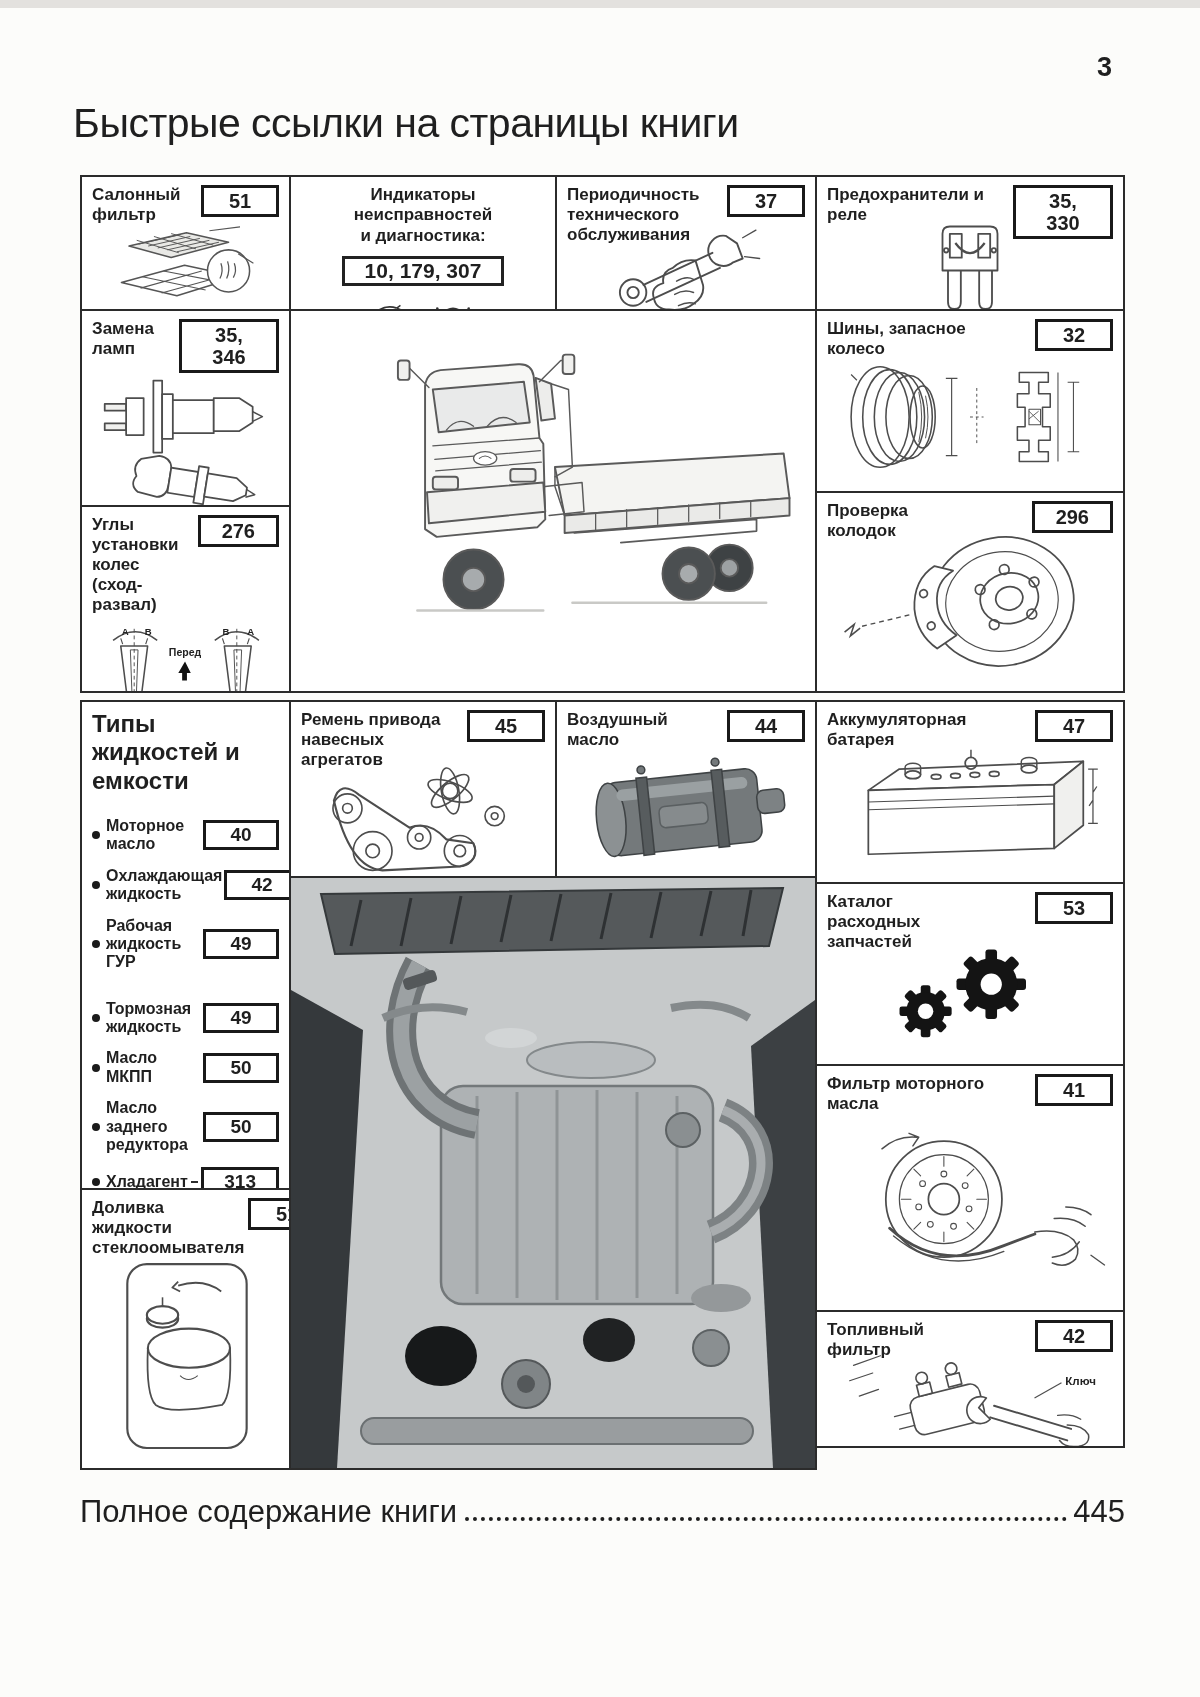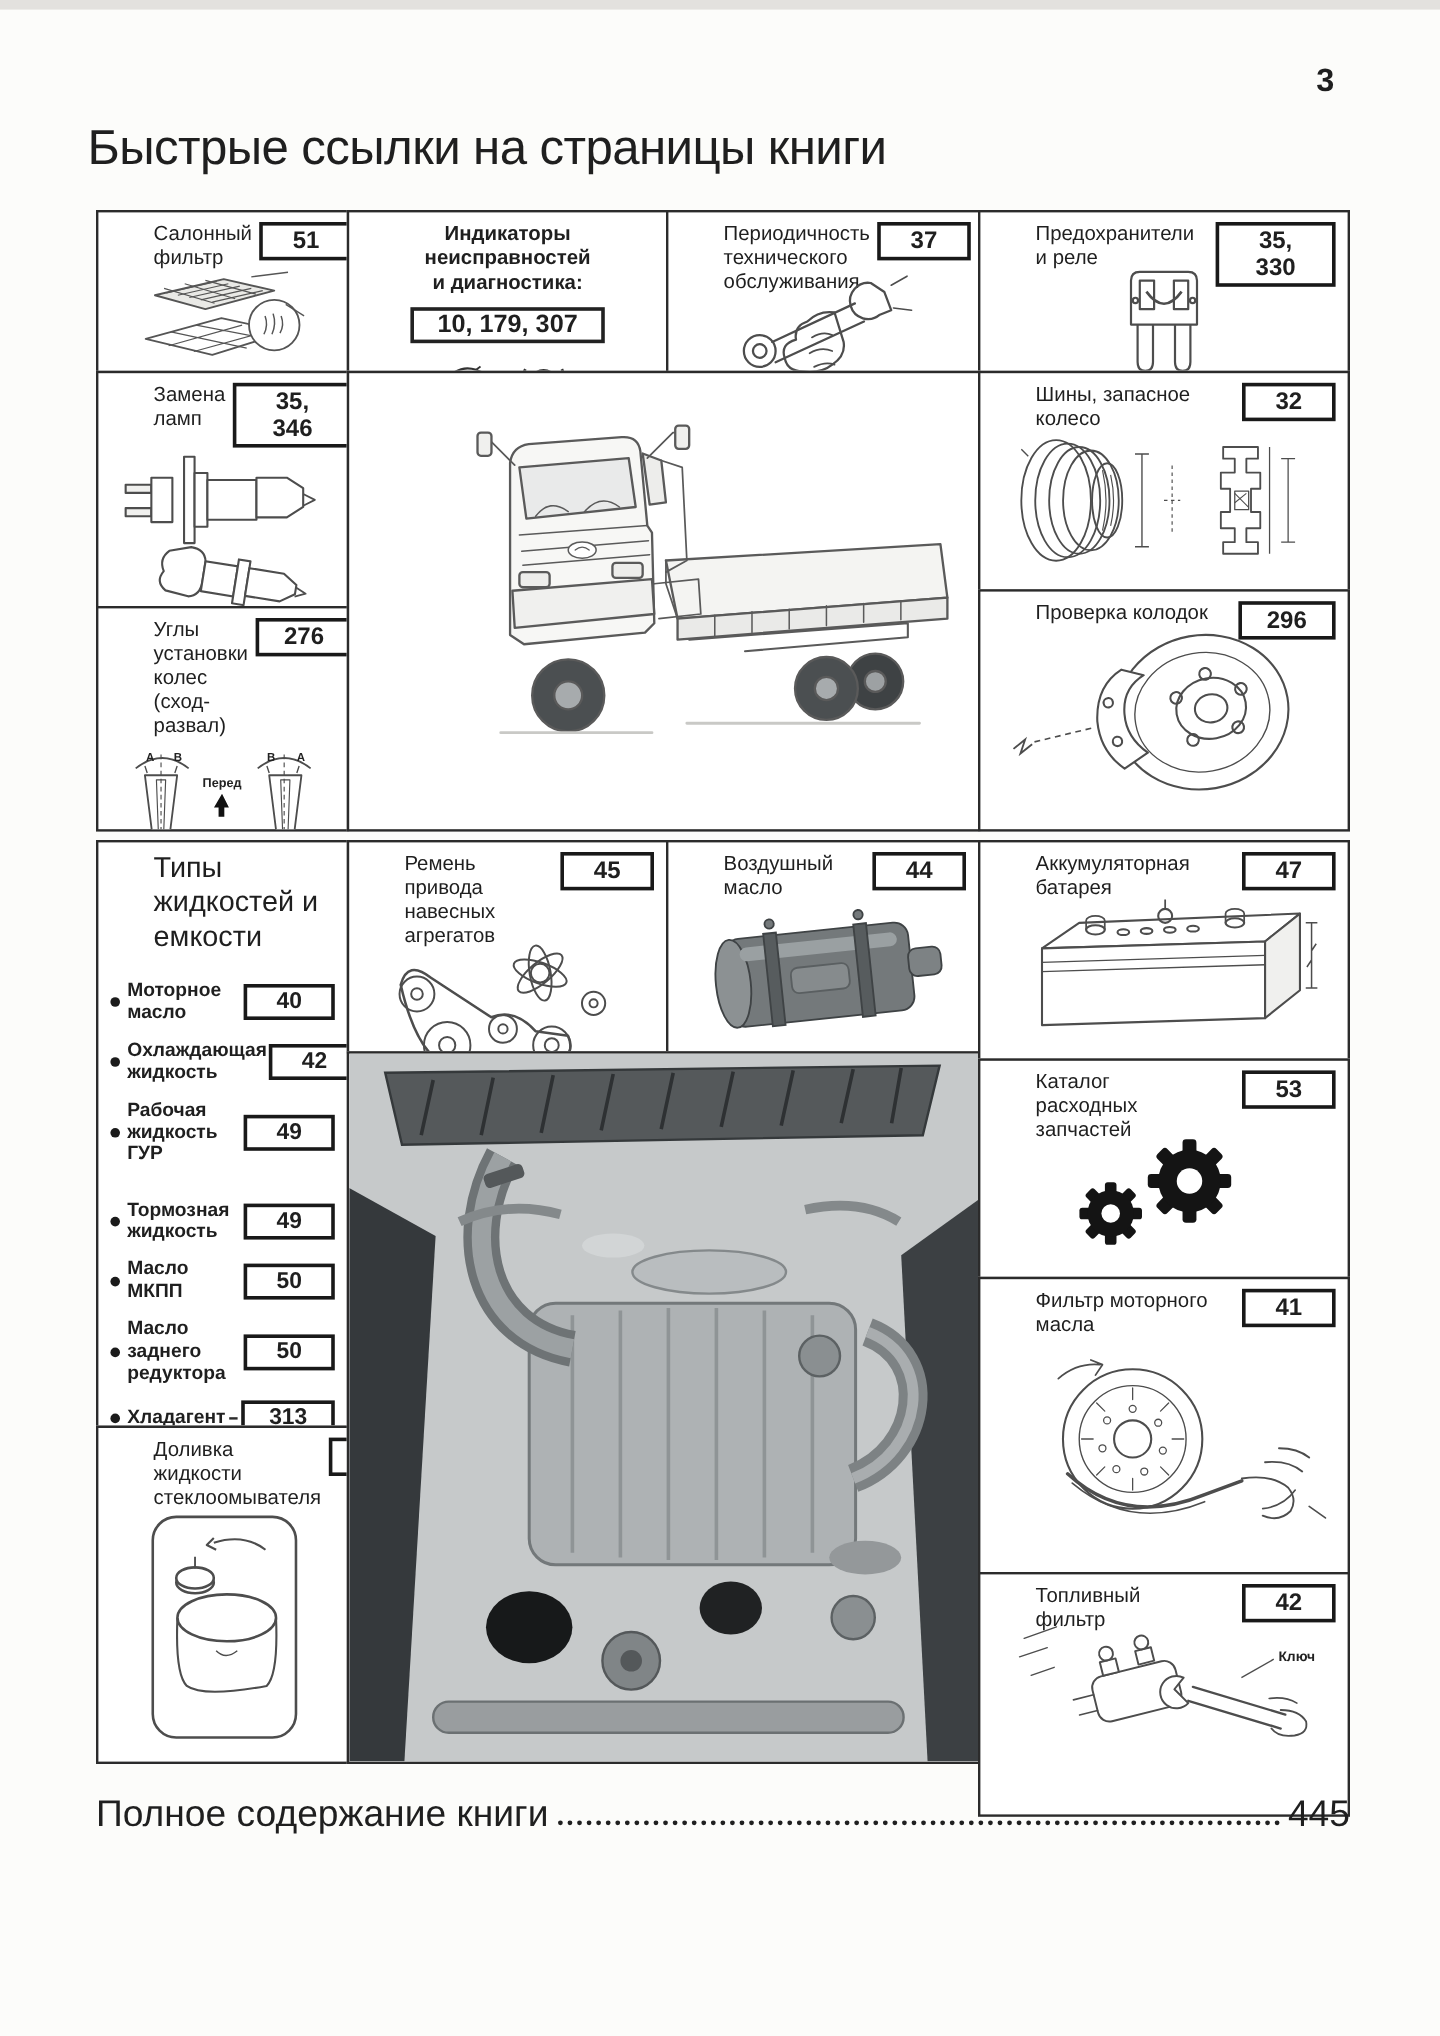--- a/index.html
+++ b/index.html
@@ -11,7 +11,7 @@
   .cell{position:absolute;background:#fff;border:2px solid #2b2b2b;box-sizing:border-box;
         padding:8px 10px;overflow:hidden;}
   .hdr{display:flex;justify-content:space-between;align-items:flex-start;}
-  .lbl{font-size:17px;line-height:1.18;font-weight:400;margin-left:36px;}
+  .lbl{font-size:17px;line-height:1.18;font-weight:700;}
   .badge{flex-shrink:0;border:3px solid #191919;font-size:20px;font-weight:700;line-height:1.1;
          padding:2px 21px;min-width:30px;text-align:center;background:#fff;margin-left:6px;}
   .badge.w2{max-width:52px;white-space:normal;}

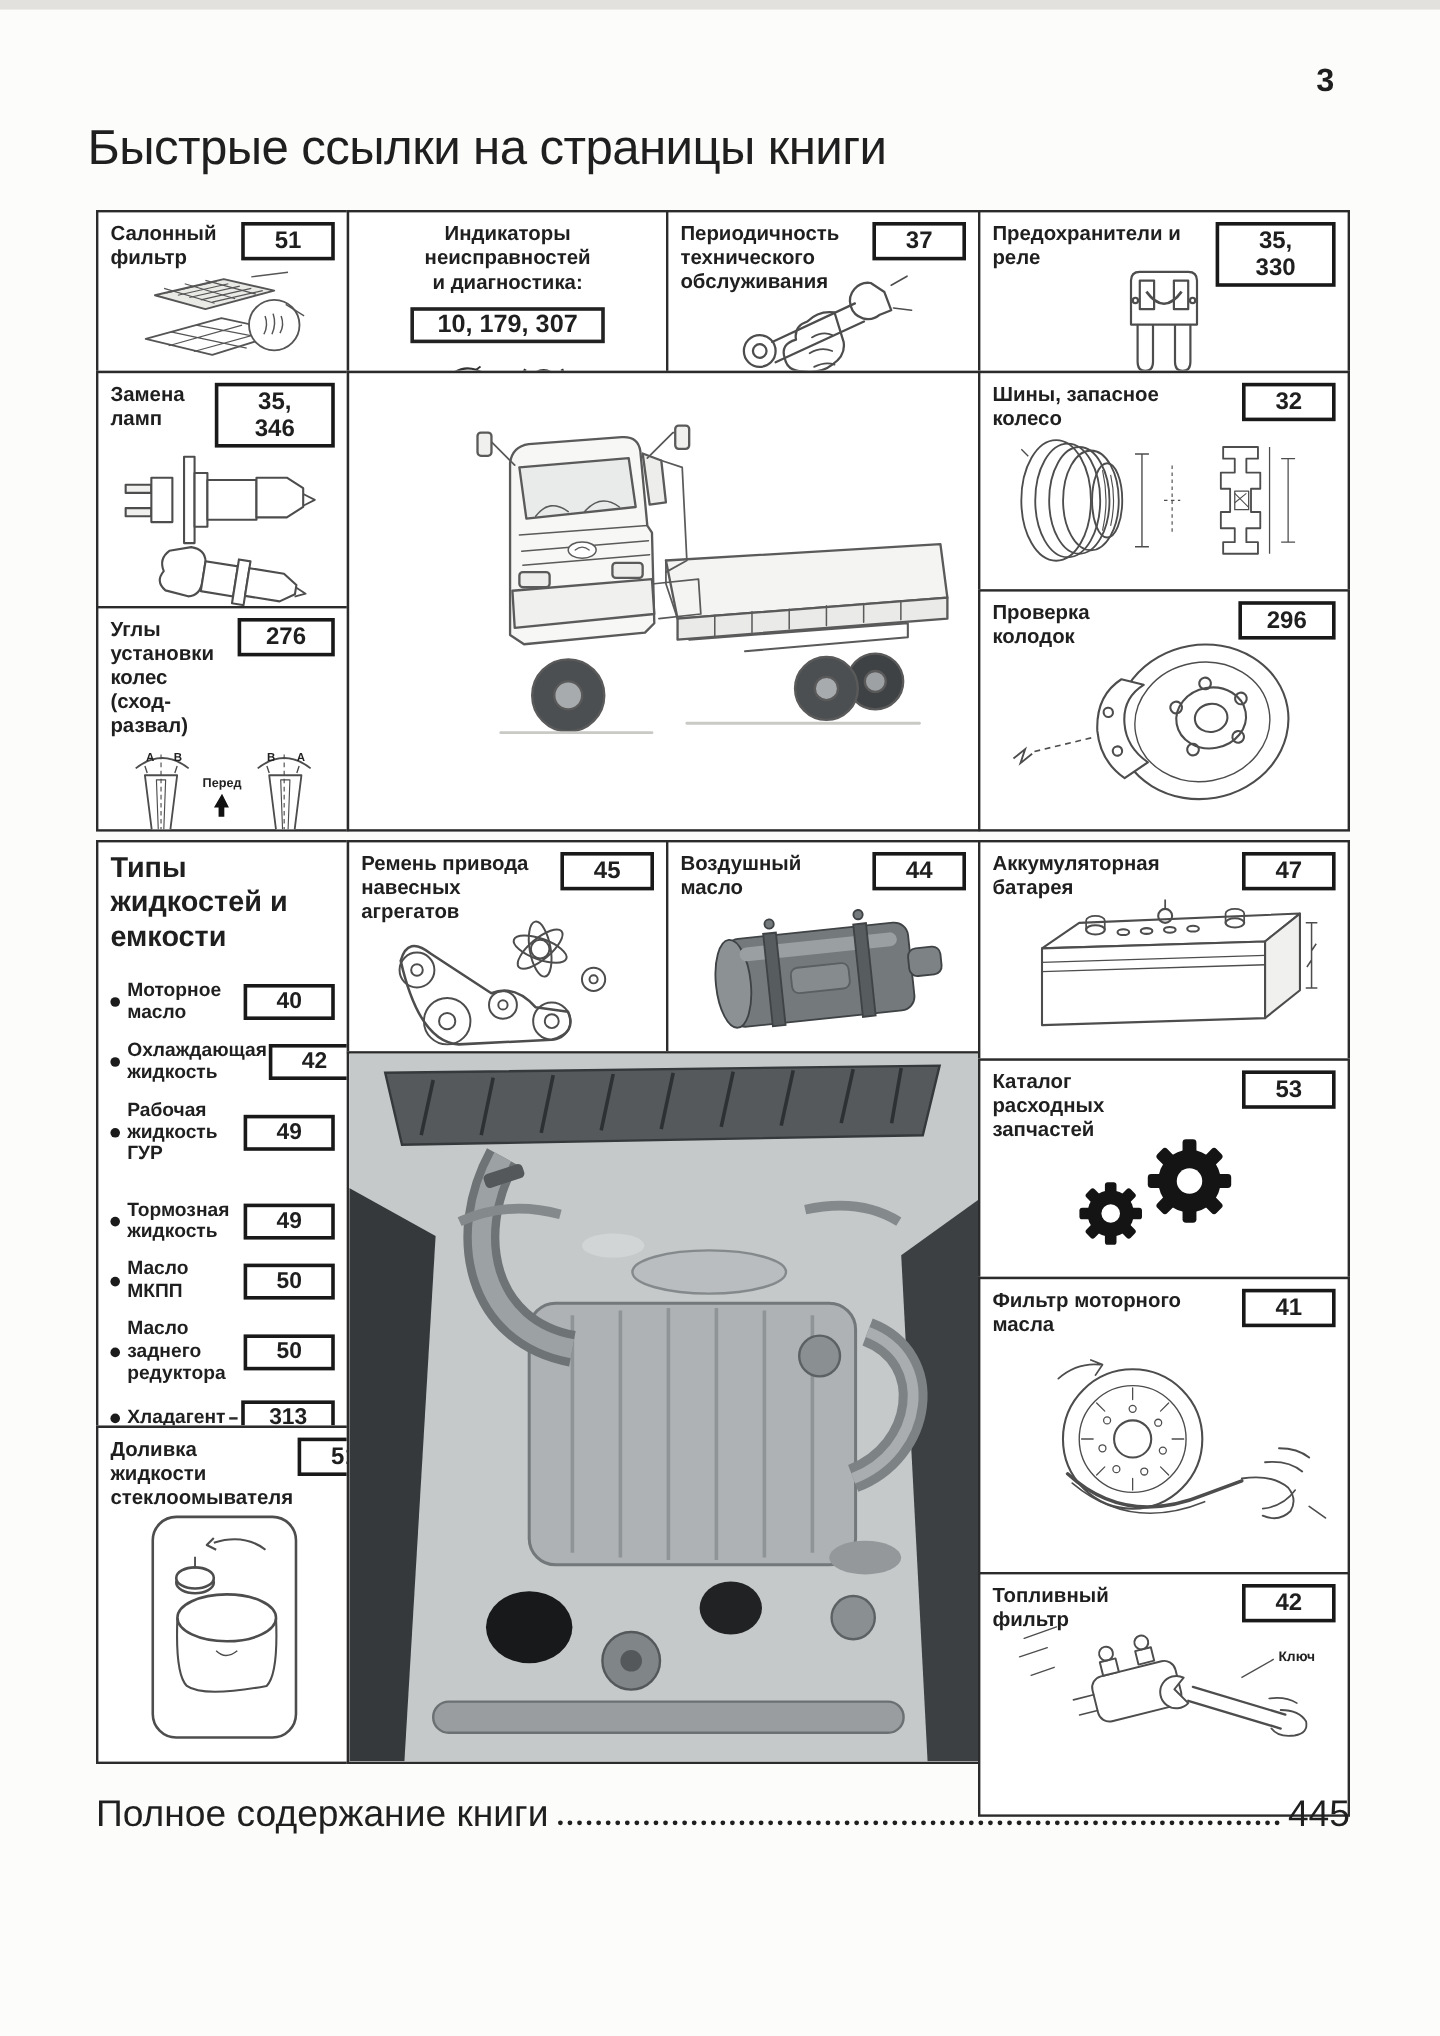--- a/index.html
+++ b/index.html
@@ -552,7 +552,7 @@
     </div>
   </div>
 
-  <div class="cell" style="left:815px;top:1310px;width:310px;height:204px">
+  <div class="cell" style="left:815px;top:1310px;width:310px;height:138px">
     <div class="hdr">
       <span class="lbl" style="max-width:130px">Топливный фильтр</span>
       <span class="badge">42</span>

